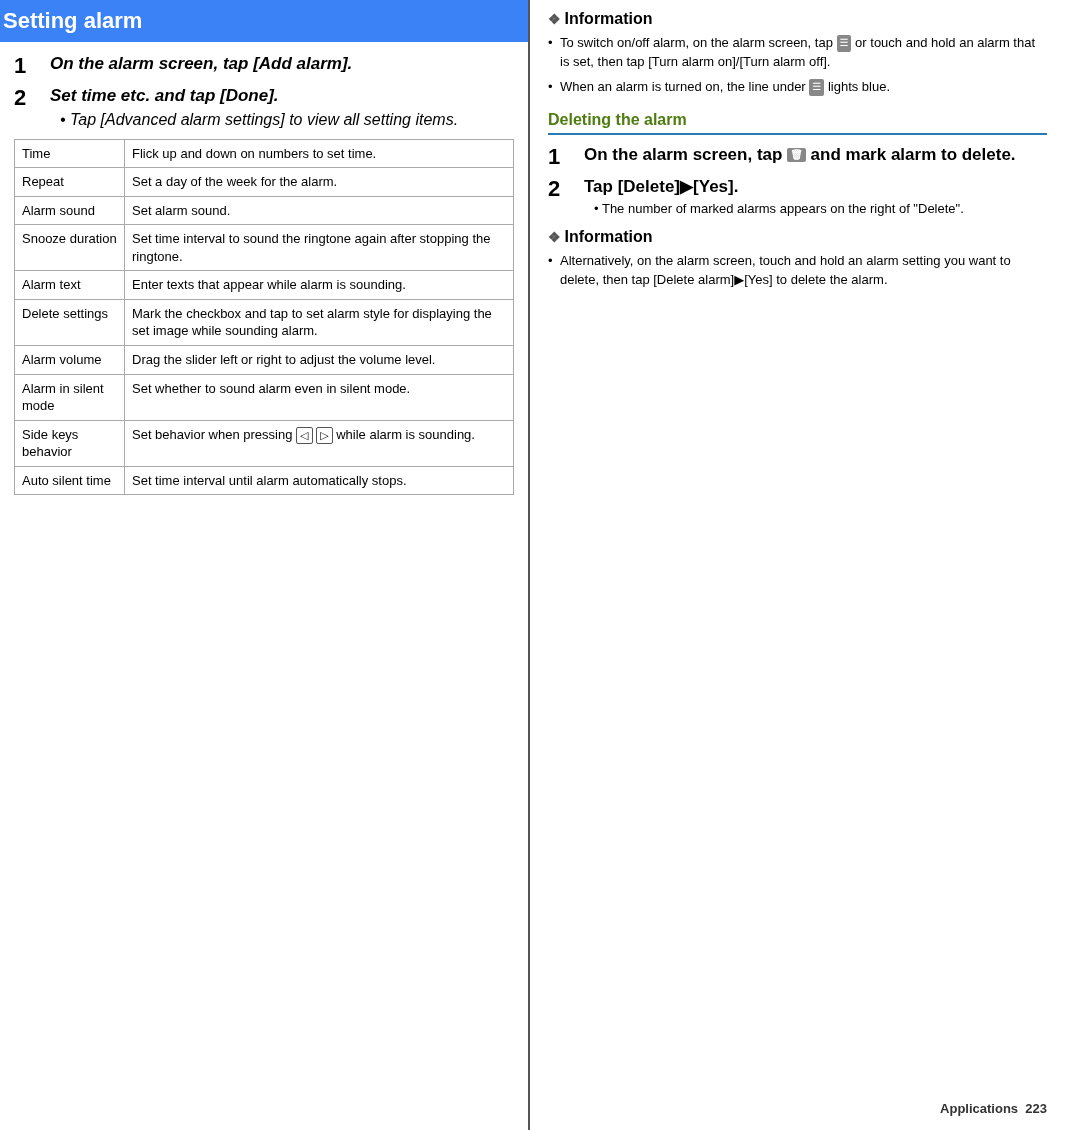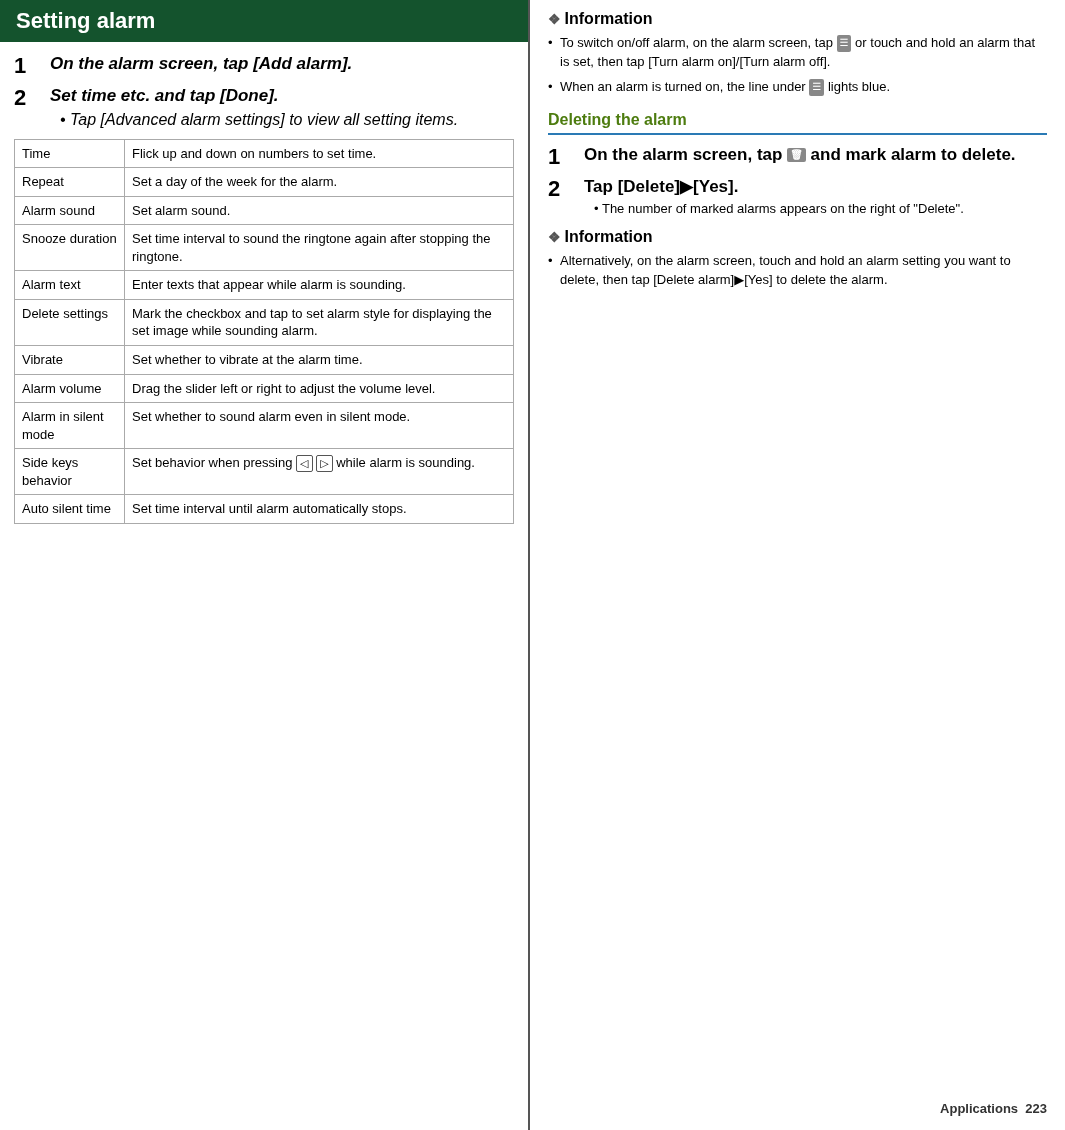--- a/index.html
+++ b/index.html
@@ -26,11 +26,11 @@
     }
     
     .section-header {
-      background: #14532d;
+      background: #3b82f6;
       color: #ffffff;
       font-size: 22px;
       font-weight: bold;
-      padding: 8px 16px;
+      padding: 8px 3px;
       margin-bottom: 12px;
     }
     .step {

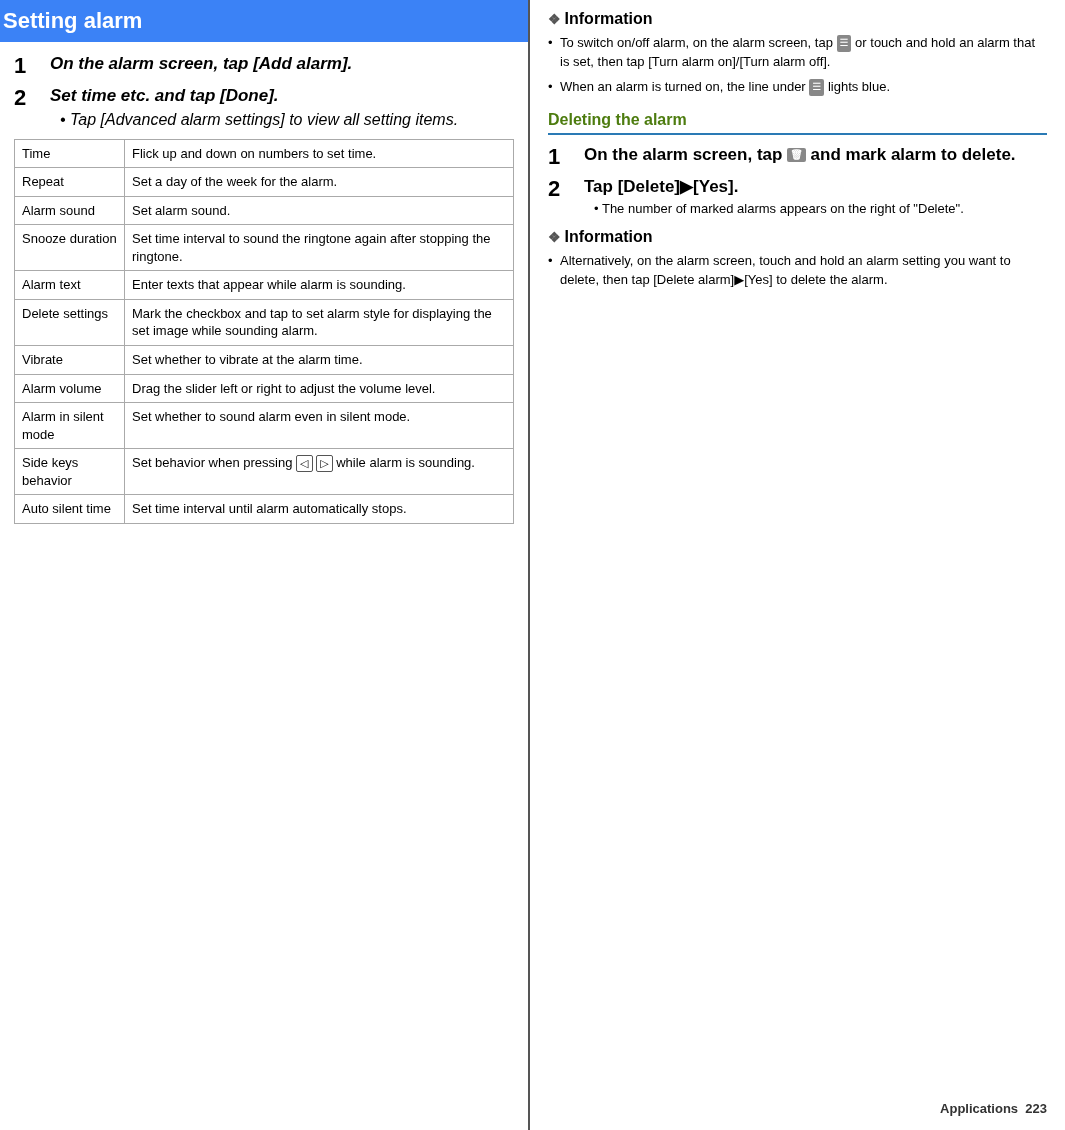--- a/index.html
+++ b/index.html
@@ -219,10 +219,6 @@
         <tr>
           <td>Delete settings</td>
           <td>Mark the checkbox and tap to set alarm style for displaying the set image while sounding alarm.</td>
-        </tr>
-        <tr>
-          <td>Vibrate</td>
-          <td>Set whether to vibrate at the alarm time.</td>
         </tr>
         <tr>
           <td>Alarm volume</td>

